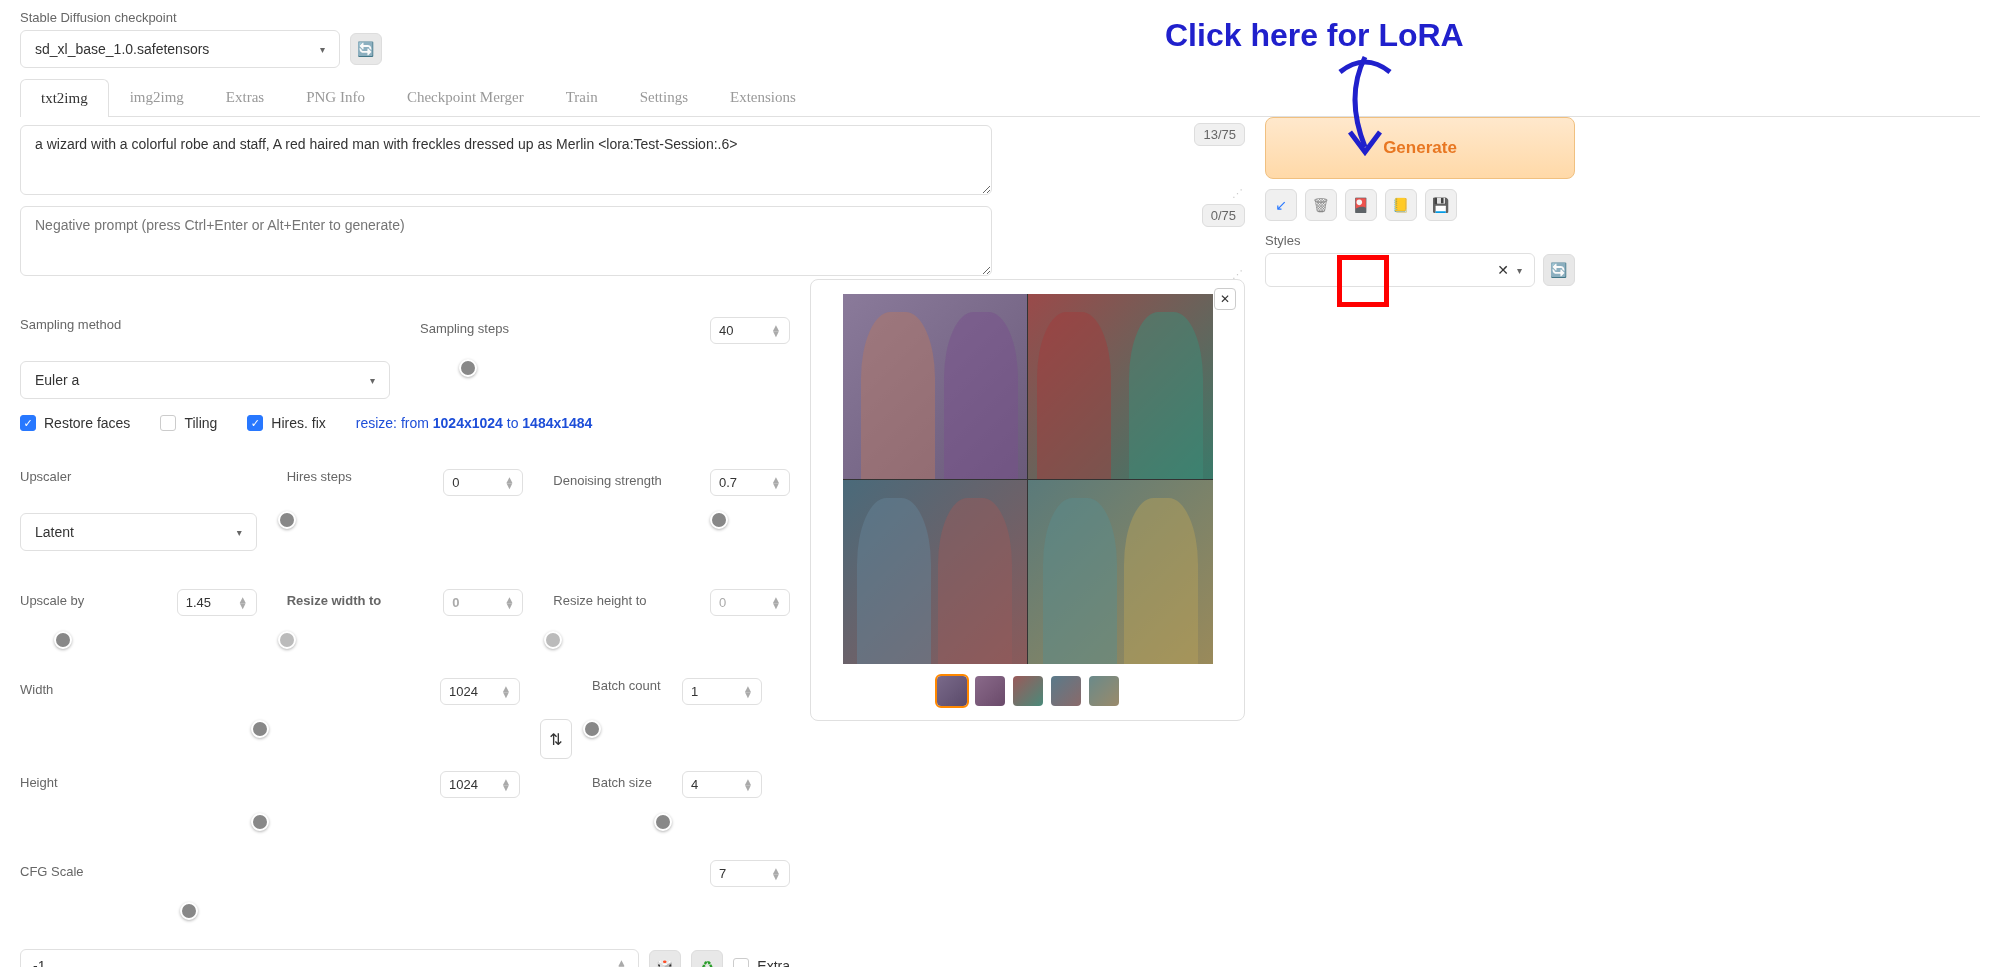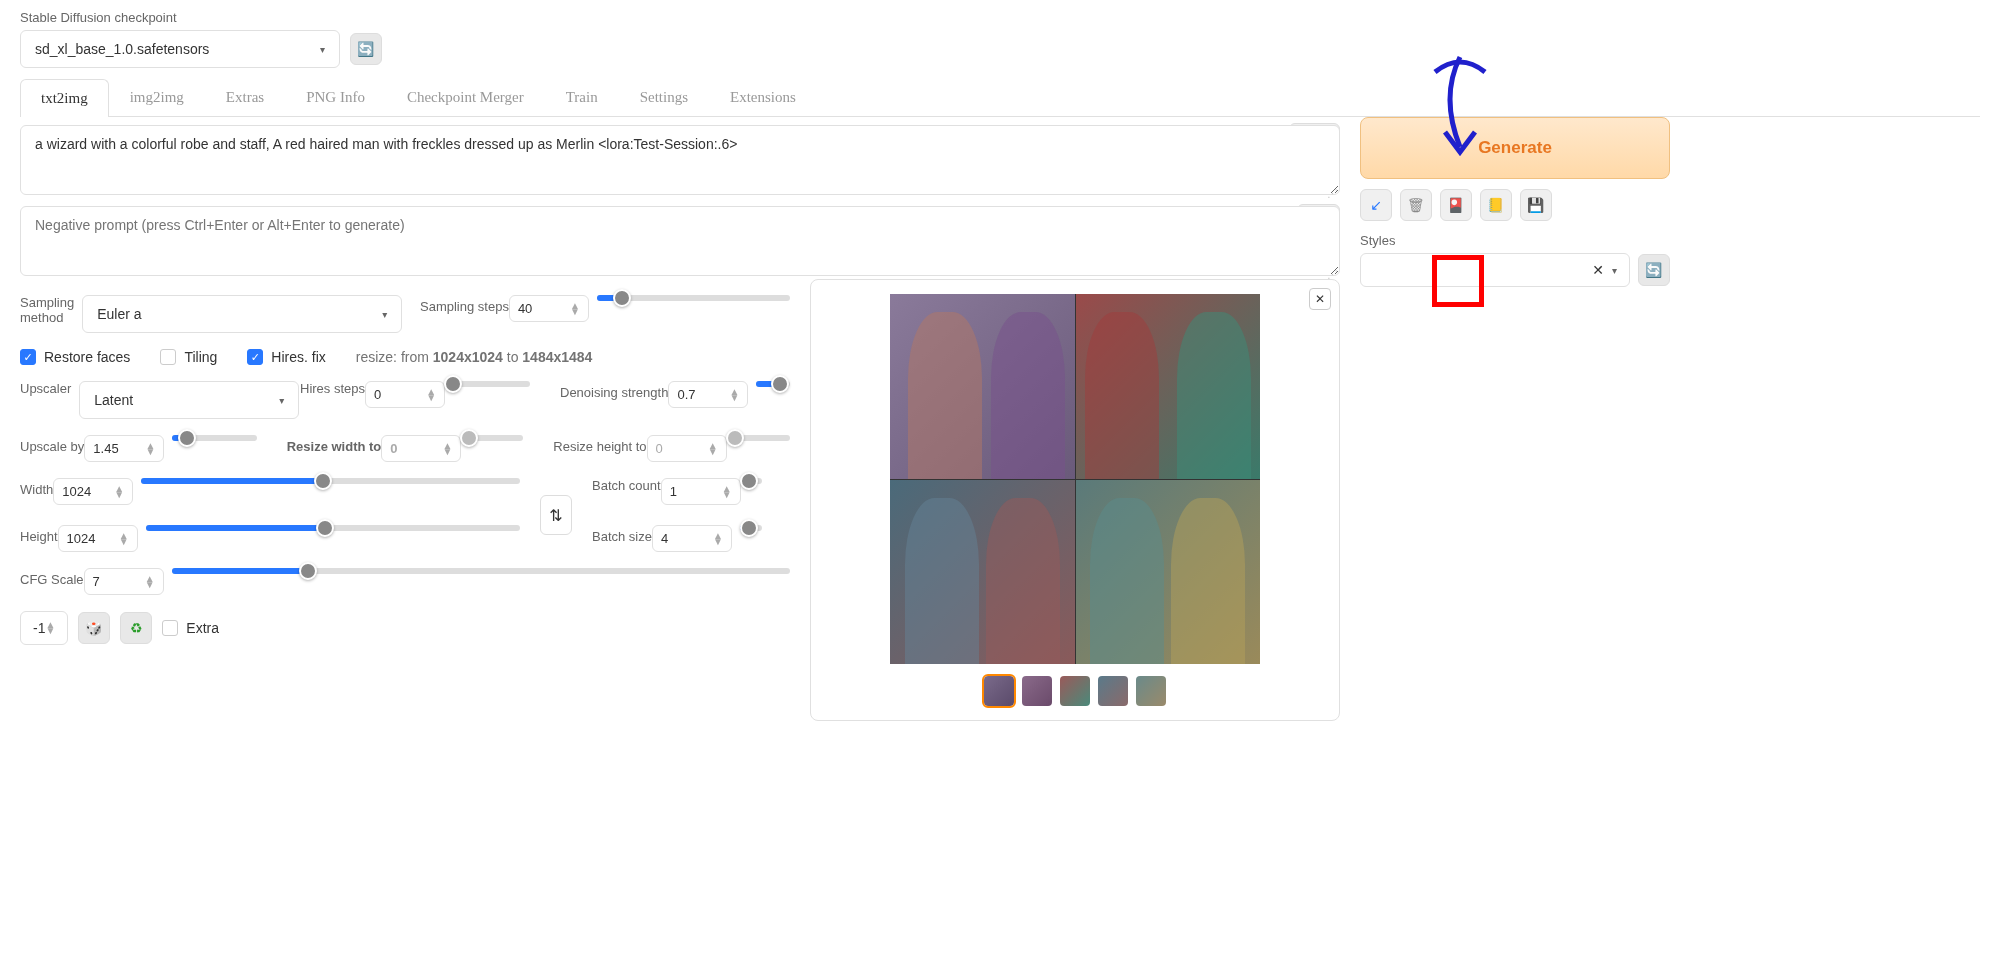--- a/index.html
+++ b/index.html
@@ -350,6 +350,7 @@
   </div>
 
   <div class="right-col">
+    <div class="annotation">Click here for LoRA</div>
     <svg class="arrow-svg" width="80" height="130">
       <path d="M 40 10 Q 20 50 40 100" stroke="#2020cc" stroke-width="5" fill="none"></path>
       <path d="M 25 85 L 40 105 L 55 85" stroke="#2020cc" stroke-width="5" fill="none"></path>

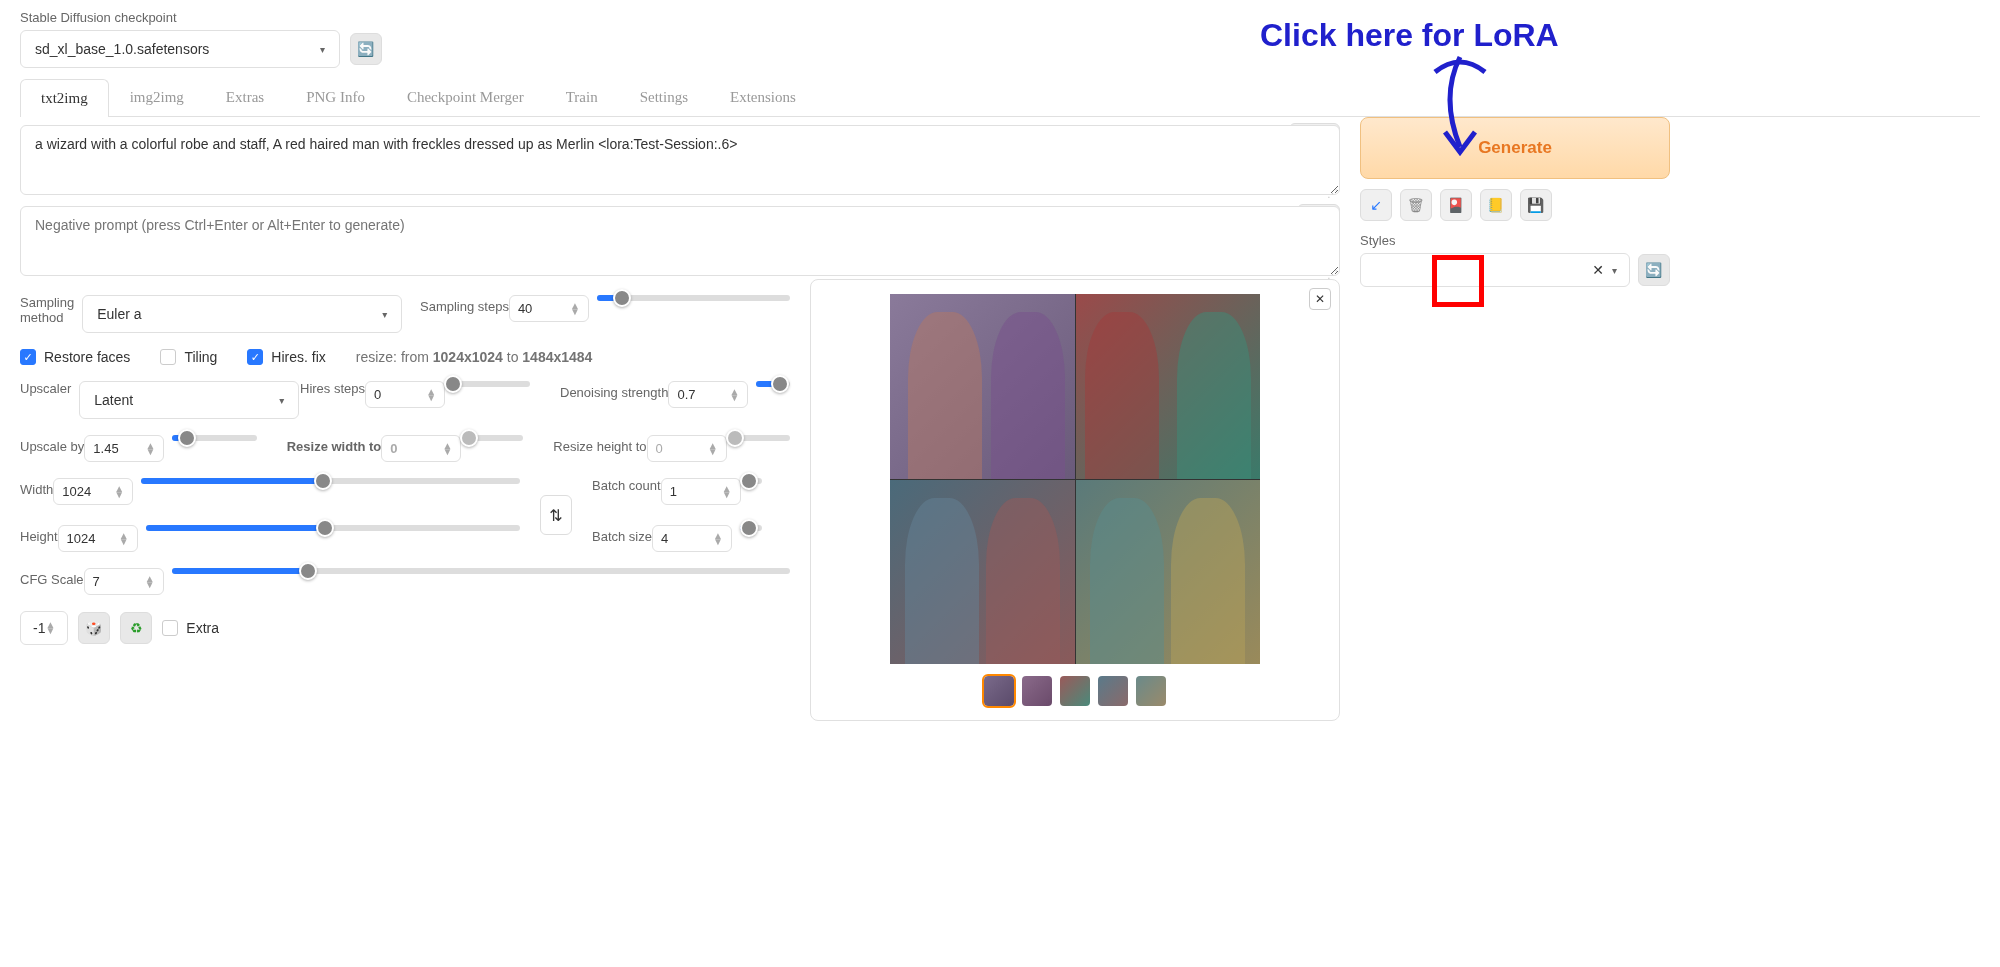--- a/index.html
+++ b/index.html
@@ -16,7 +16,7 @@
 .main-layout { display: flex; gap: 20px; margin-top: 0; align-items: flex-start; }
 .left-col { flex: 0 0 1225px; }
 .right-col { flex: 0 0 310px; display: flex; flex-direction: column; position: relative; }
-.prompt-area { border: 1px solid #e0e0e0; border-radius: 6px; padding: 10px 14px; min-height: 70px; width: 1320px; font-size: 14px; color: #333; resize: both; font-family: inherit; position: relative; }
+.prompt-area { border: 1px solid #e0e0e0; border-radius: 6px; padding: 10px 14px; min-height: 70px; width: 972px; font-size: 14px; color: #333; resize: both; font-family: inherit; position: relative; }
 .prompt-area.neg { color: #999; }
 .token-counter { position: absolute; right: 0; top: -2px; background: #f0f0f0; border: 1px solid #ddd; border-radius: 6px; padding: 3px 8px; font-size: 13px; color: #666; }
 .prompt-wrap { position: relative; margin-top: 8px; }

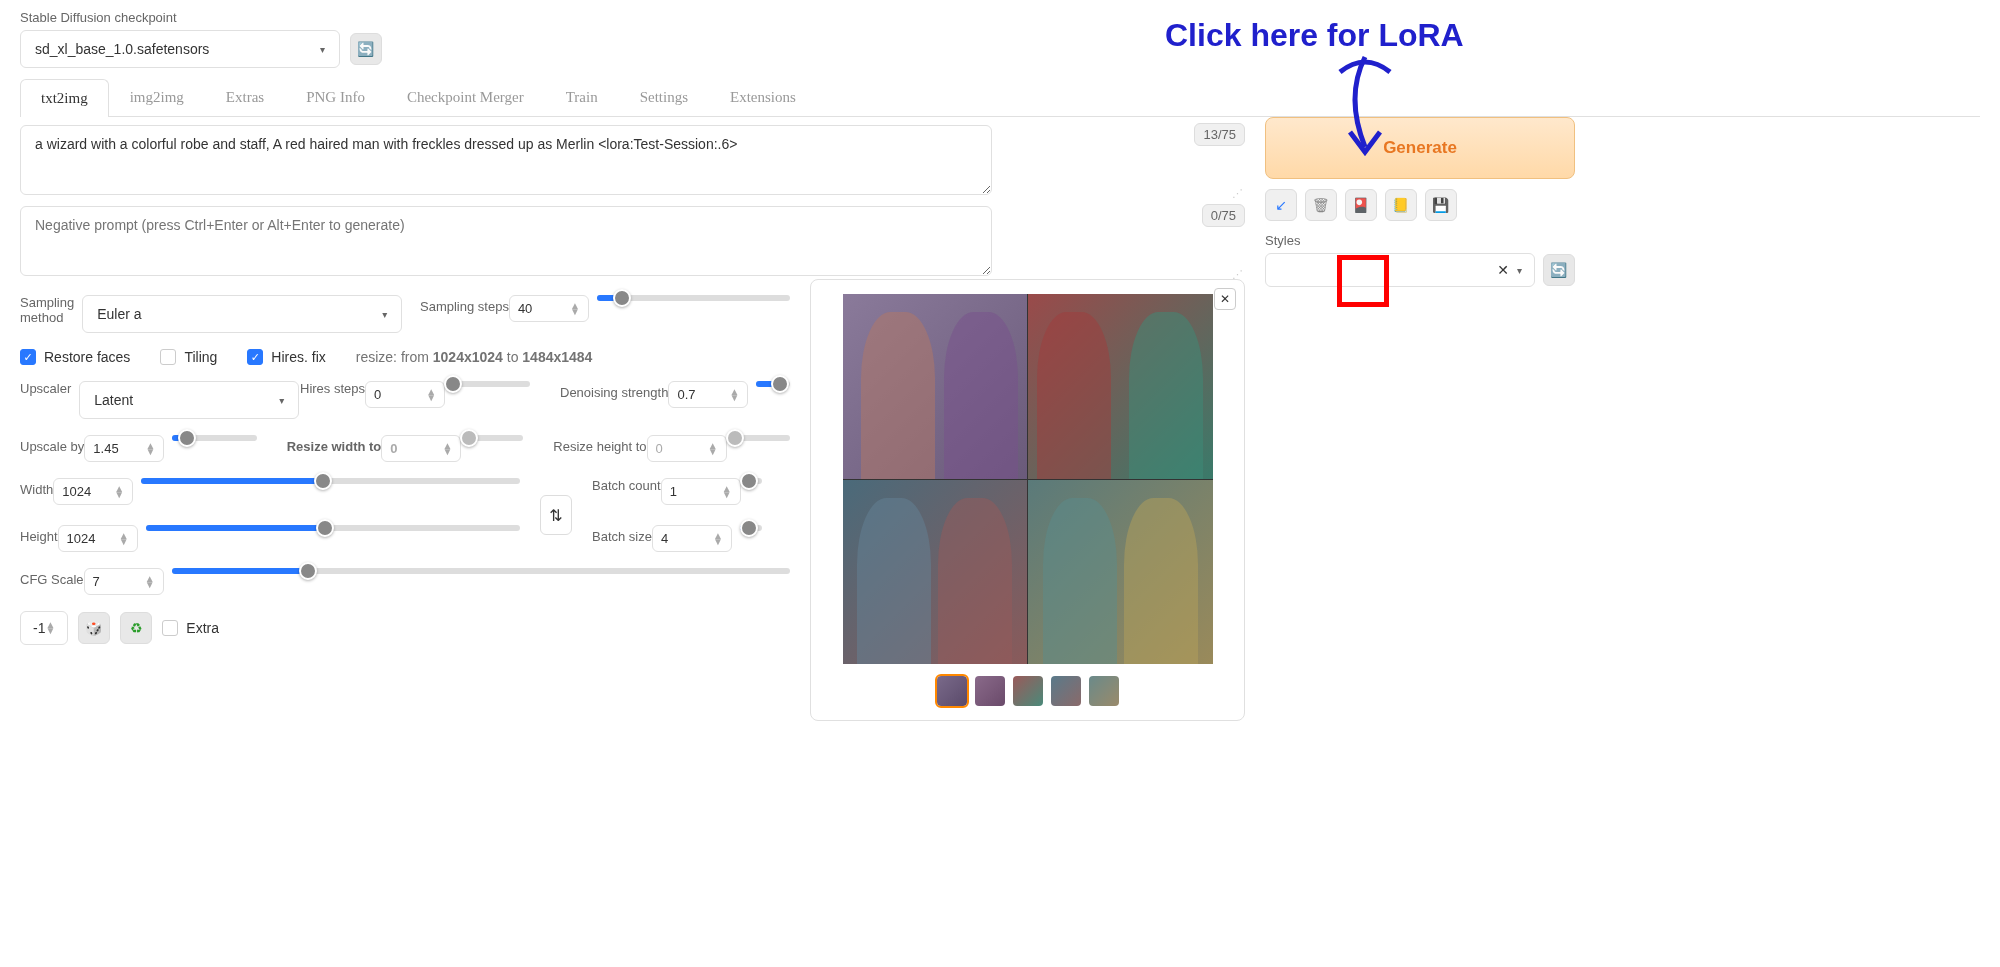--- a/index.html
+++ b/index.html
@@ -27,7 +27,7 @@
 .styles-row { display: flex; gap: 8px; align-items: center; }
 .params { display: flex; flex-direction: column; gap: 16px; margin-top: 16px; width: 770px; }
 .param-row { display: flex; gap: 30px; align-items: flex-start; }
-.param-col { display: flex; gap: 8px; }
+.param-col { display: flex; flex-direction: column; gap: 24px; margin-top: 22px; }
 .param-col.w1 { width: 370px; }
 .param-col.w2 { width: 370px; }
 .param-col.w3 { width: 250px; }

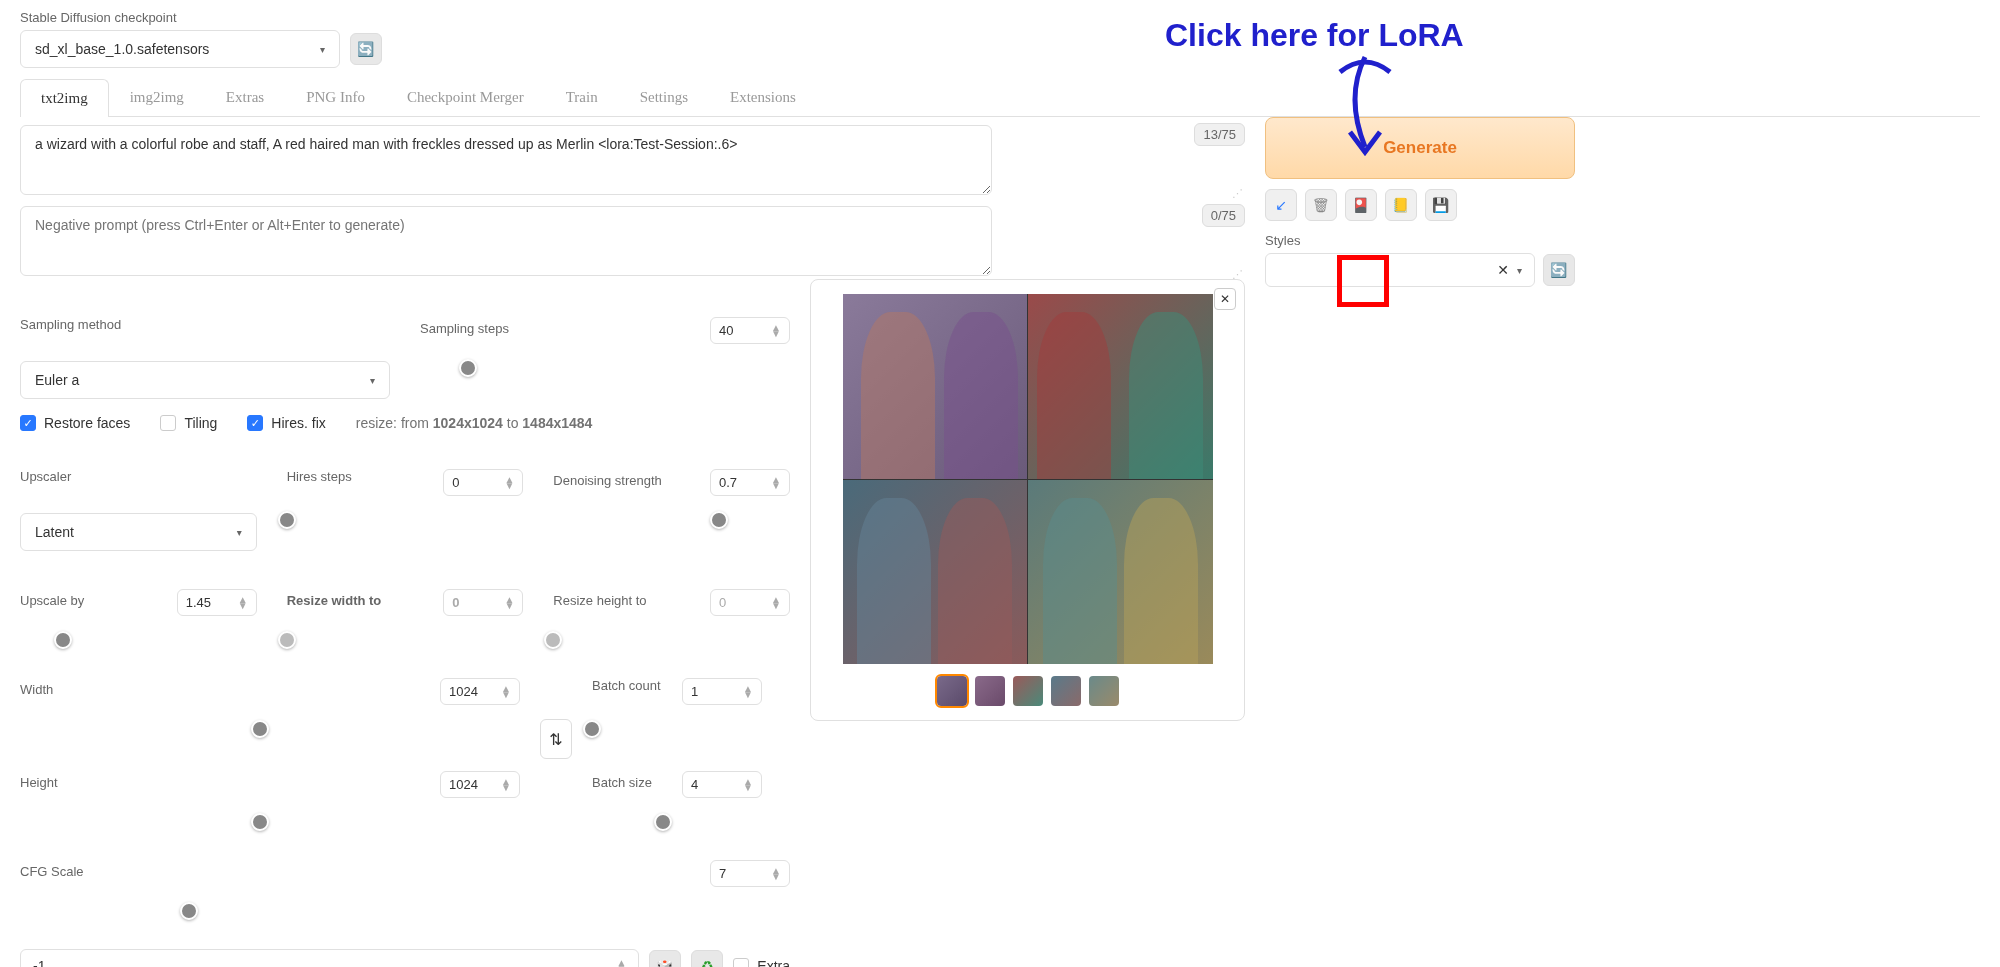--- a/index.html
+++ b/index.html
@@ -147,7 +147,7 @@
             <div class="checkbox-box checked">✓</div>
               <span>Hires. fix</span>
           </div>
-          <span style="color:#737373;">
+          <span style="color:#1d4ed8;">
             <span>resize: from </span><b>1024x1024</b><span> to </span><b>1484x1484</b>
           </span>
         </div>

